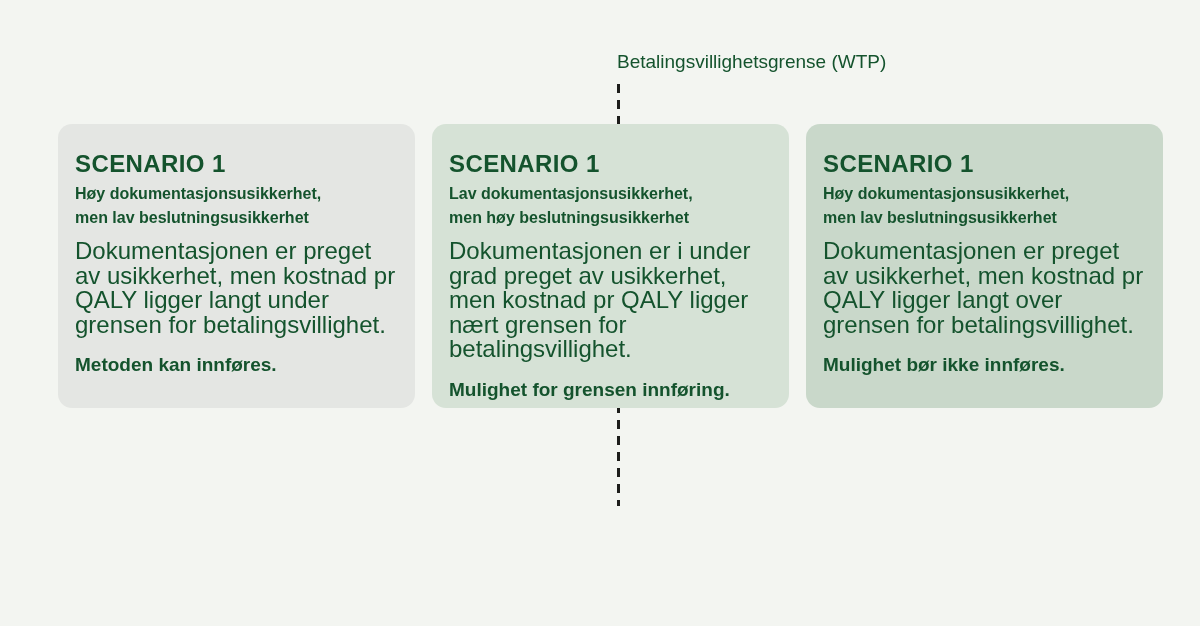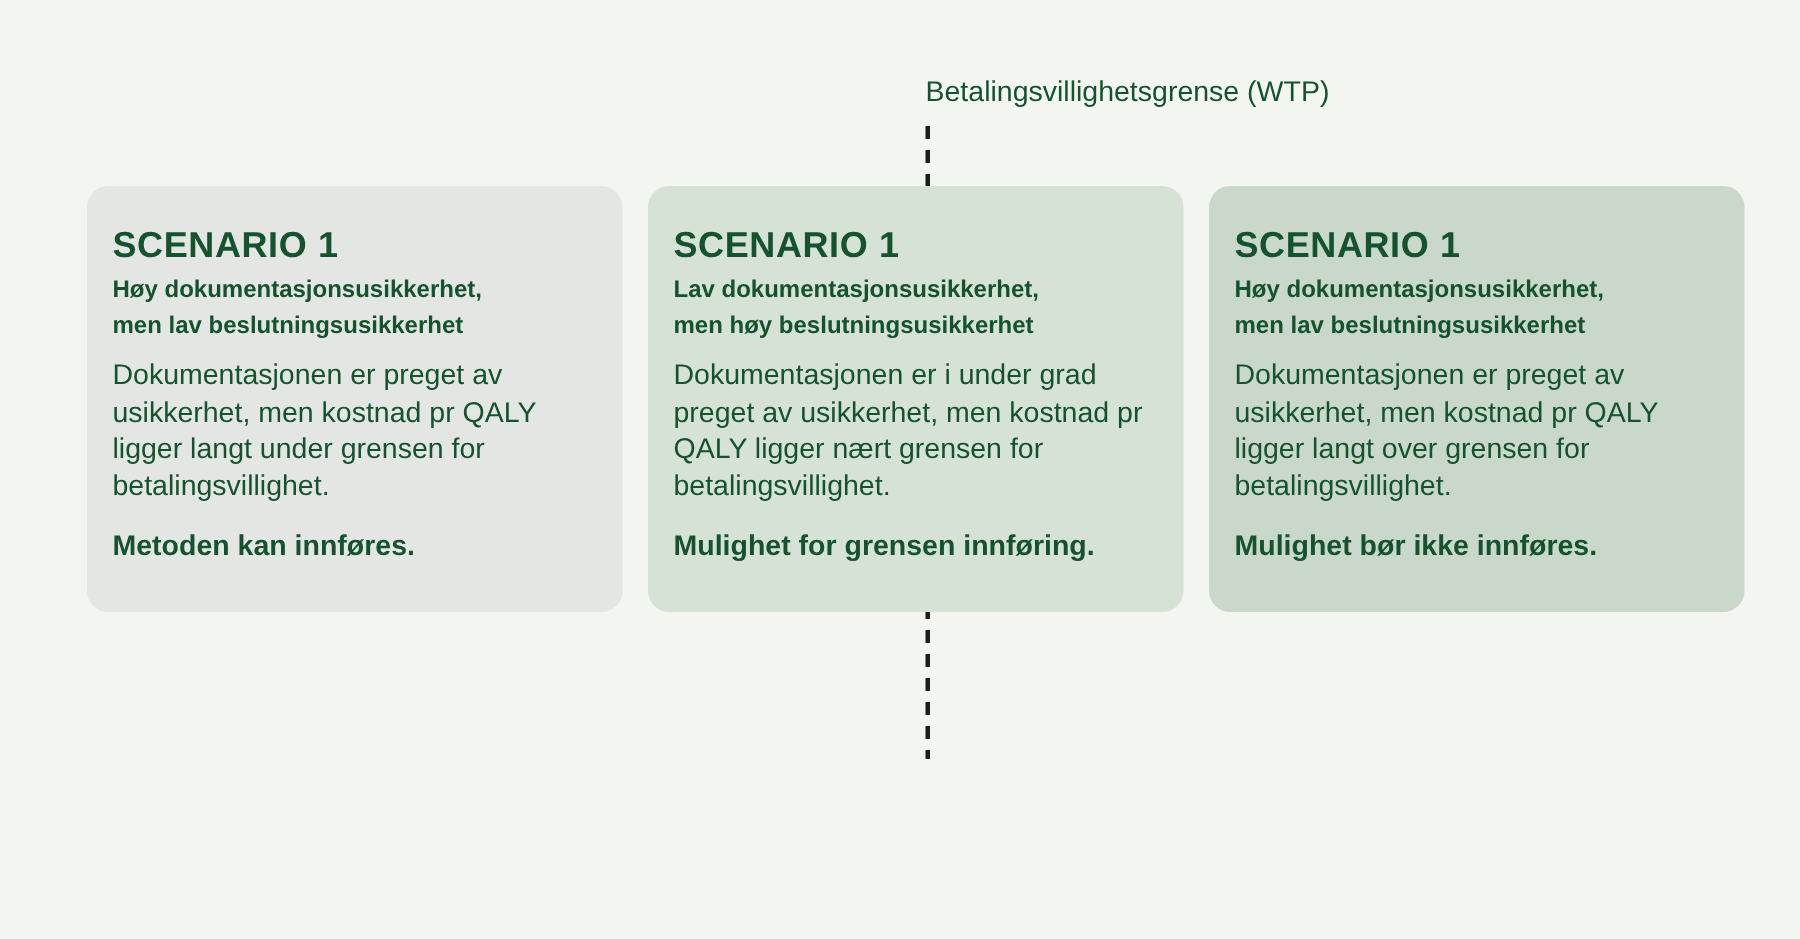--- a/index.html
+++ b/index.html
@@ -62,7 +62,7 @@
     white-space: pre-line;
   }
   .card-body {
-    font-size: 19px;
+    font-size: 24px;
     line-height: 24.5px;
     margin-top: 9px;
   }

